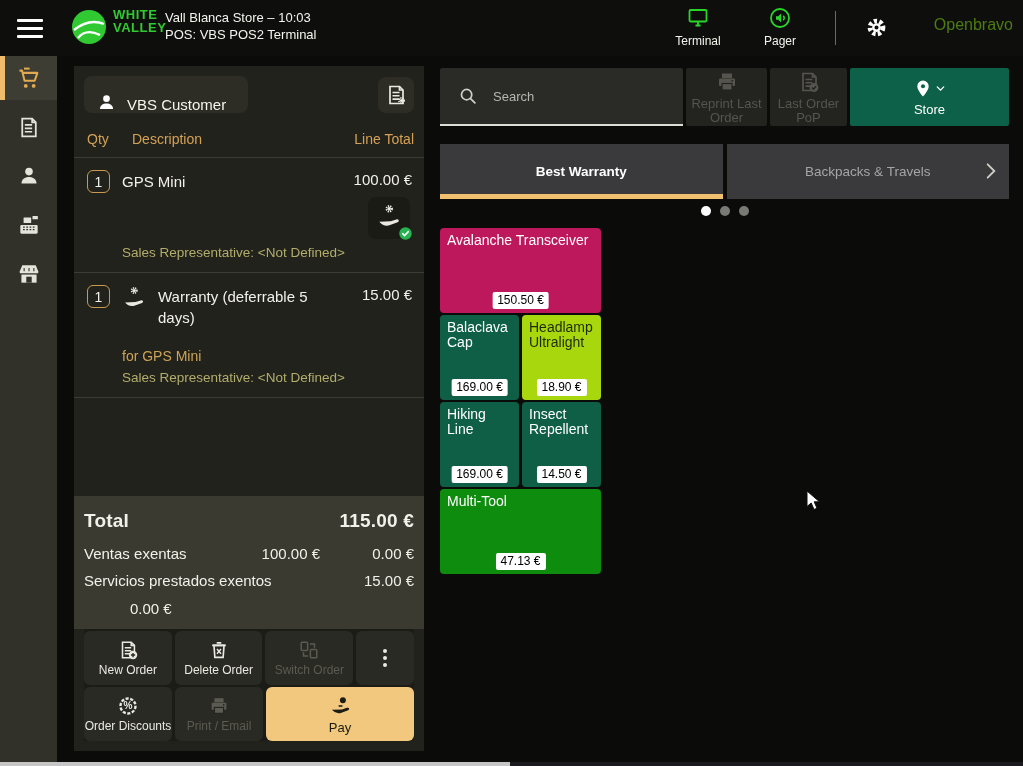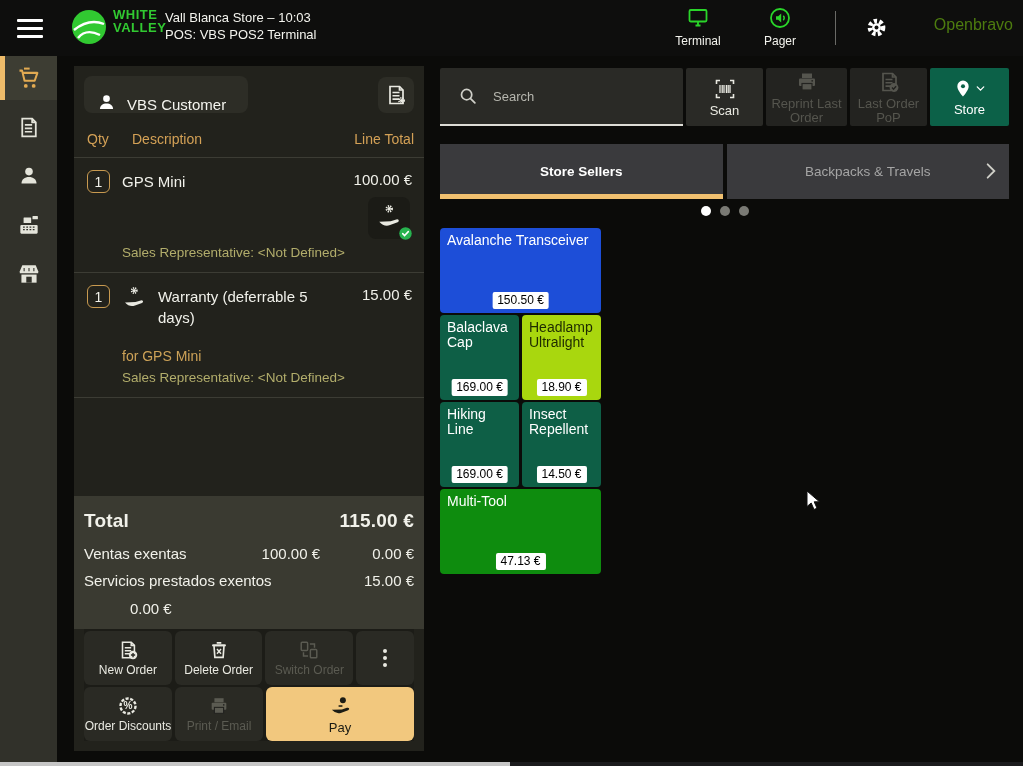--- a/index.html
+++ b/index.html
@@ -444,12 +444,6 @@
         </svg>
       <input type="text" placeholder="Search" style="">
     </div>
-    <div class="cat-btn w77">
-      <svg width="24" height="24" viewBox="0 0 24 24" color="#e9e9e1">
-          <use href="#i-barcode"></use>
-        </svg>
-      <span>Scan</span>
-    </div>
     <div class="cat-btn w81 disabled">
       <svg width="24" height="24" viewBox="0 0 24 24" color="#55554e">
           <use href="#i-printer"></use>

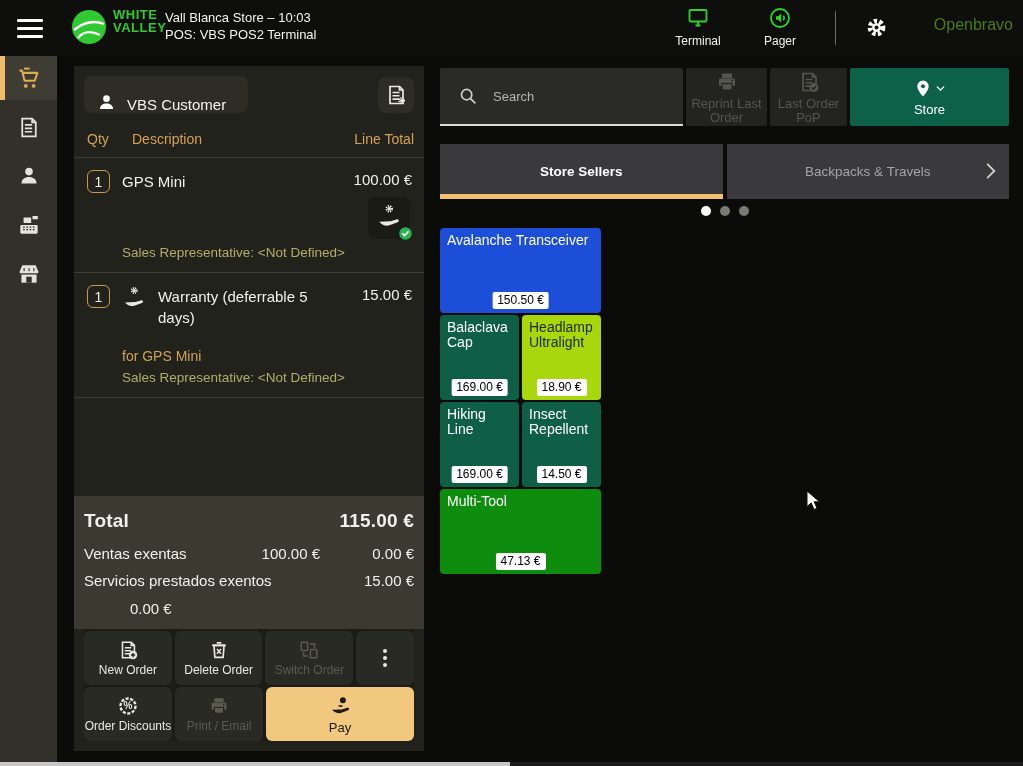--- a/index.html
+++ b/index.html
@@ -473,7 +473,7 @@
 
   <div class="cat-tabs">
     <div class="cat-tab active">
-      <span>Store Sellers</span>
+      <span>Best Warranty</span>
     </div>
     <div class="cat-tab">
       <span>Backpacks &amp; Travels</span>

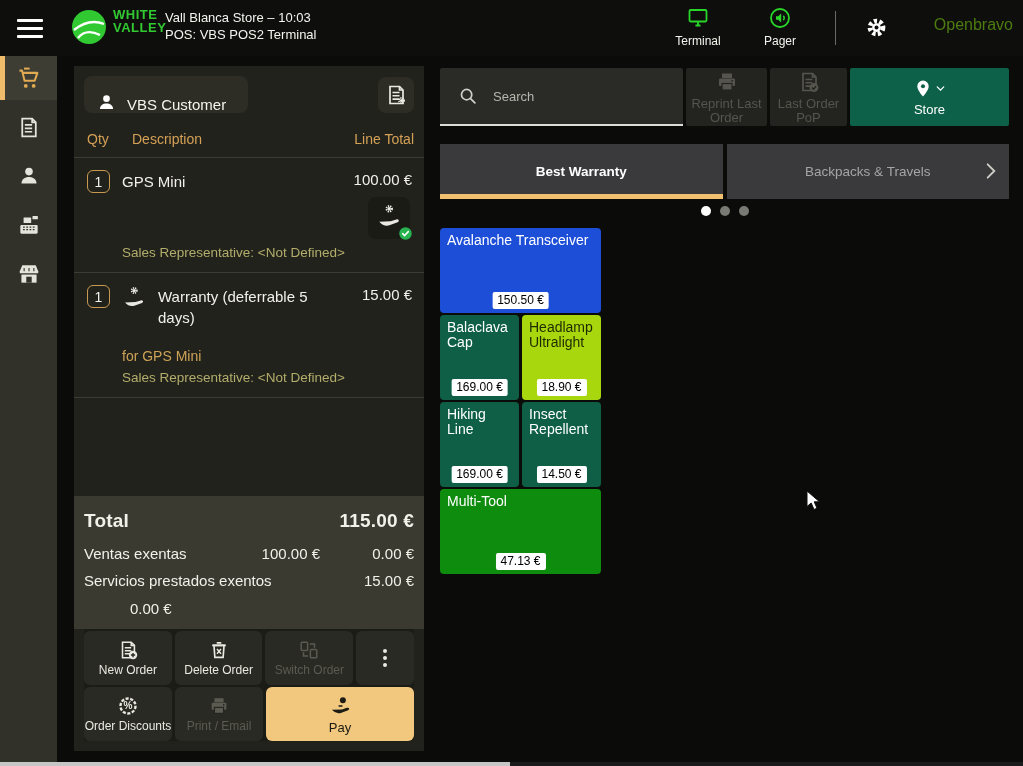--- a/index.html
+++ b/index.html
@@ -492,7 +492,7 @@
   </div>
 
   <div class="prod-grid">
-    <div class="tile full" style="background: #1d4ed8; color: rgb(255, 255, 255);">
+    <div class="tile full" style="background: #be185d; color: rgb(255, 255, 255);">
       <div>Avalanche Transceiver</div>
       <div class="tile-price">150.50 €</div>
     </div>

